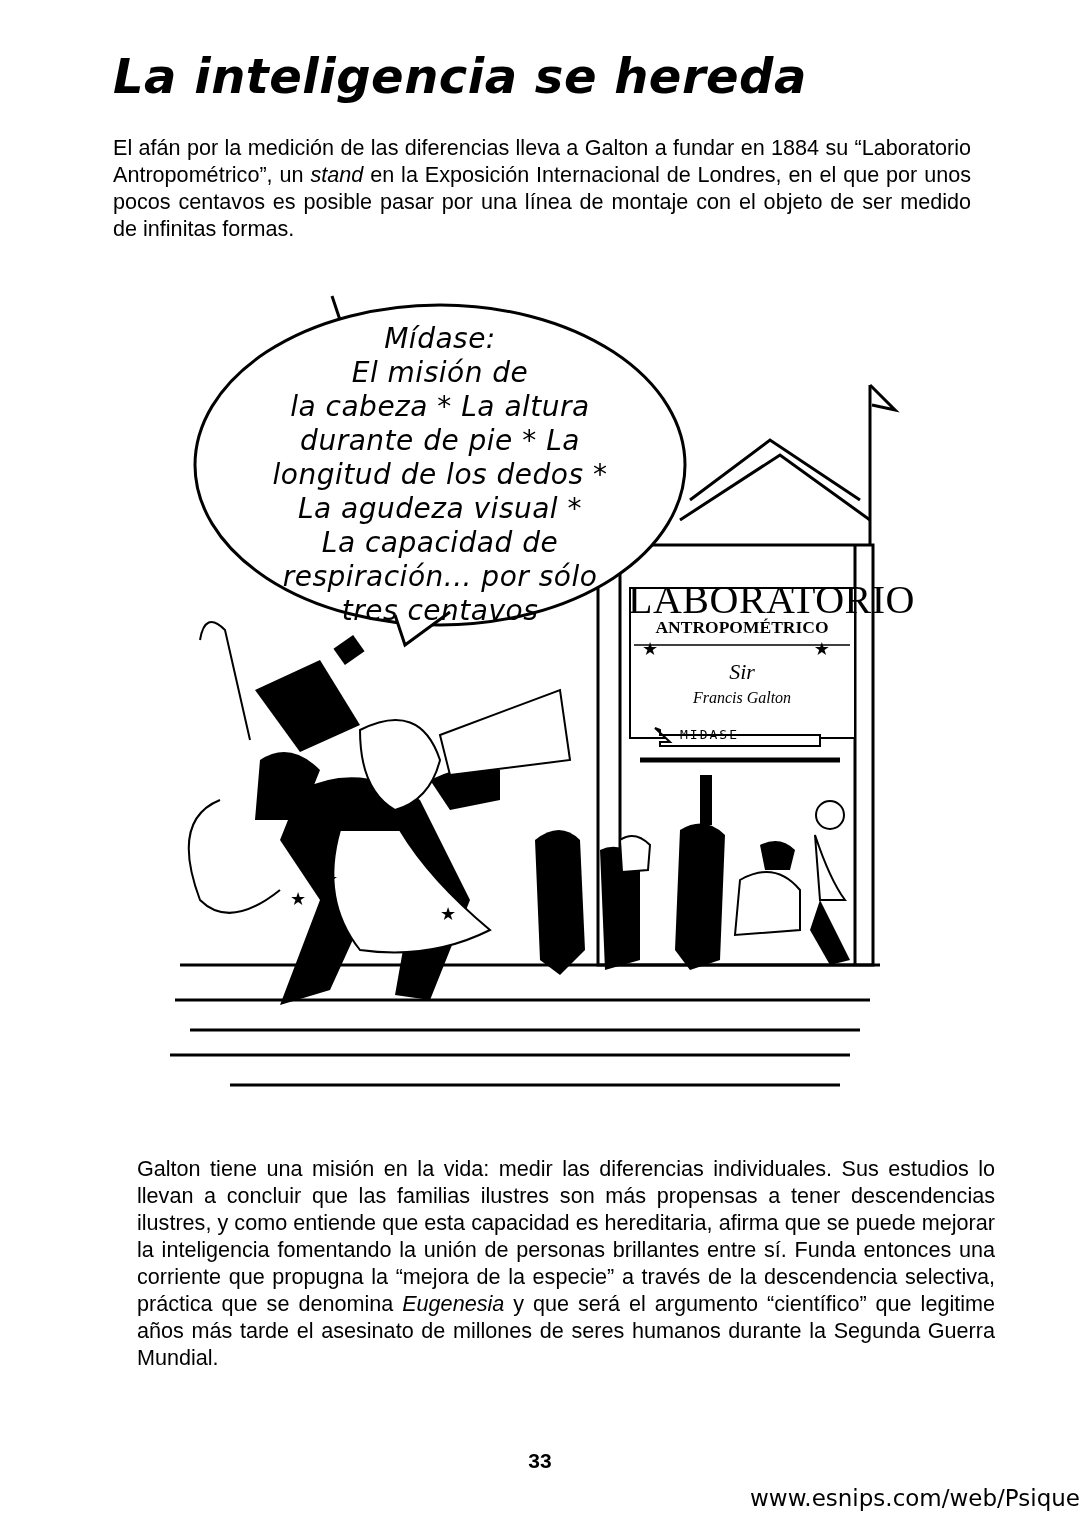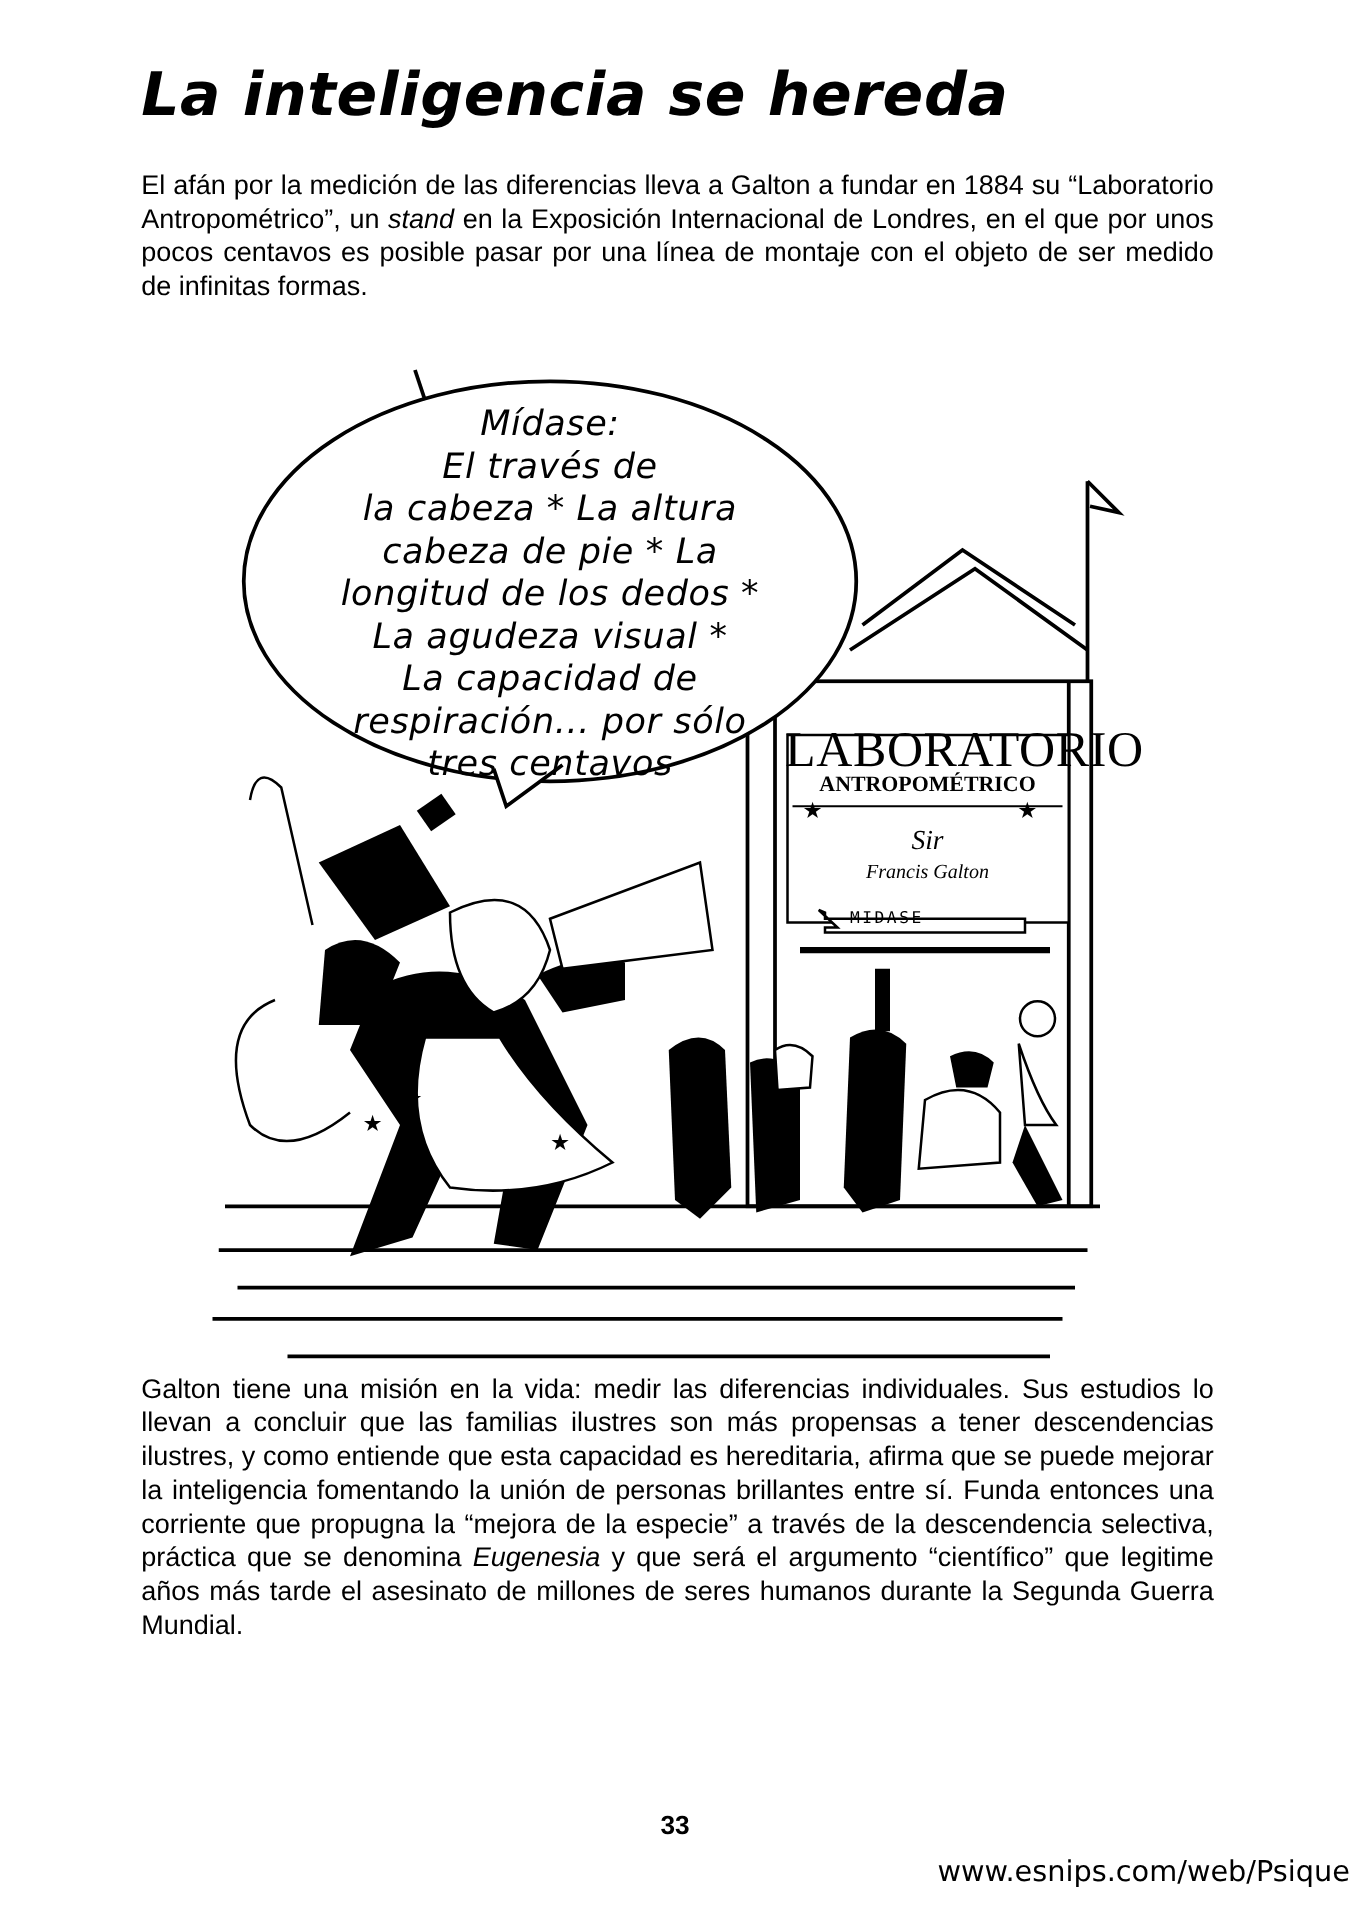--- a/index.html
+++ b/index.html
@@ -121,7 +121,7 @@
 
 <div class="bubble-text">
   <span class="bubble-line">Mídase:</span>
-  <span class="bubble-line">El través de</span>
+  <span class="bubble-line">El misión de</span>
   <span class="bubble-line">la cabeza * La altura</span>
   <span class="bubble-line">cabeza de pie * La</span>
   <span class="bubble-line">longitud de los dedos *</span>

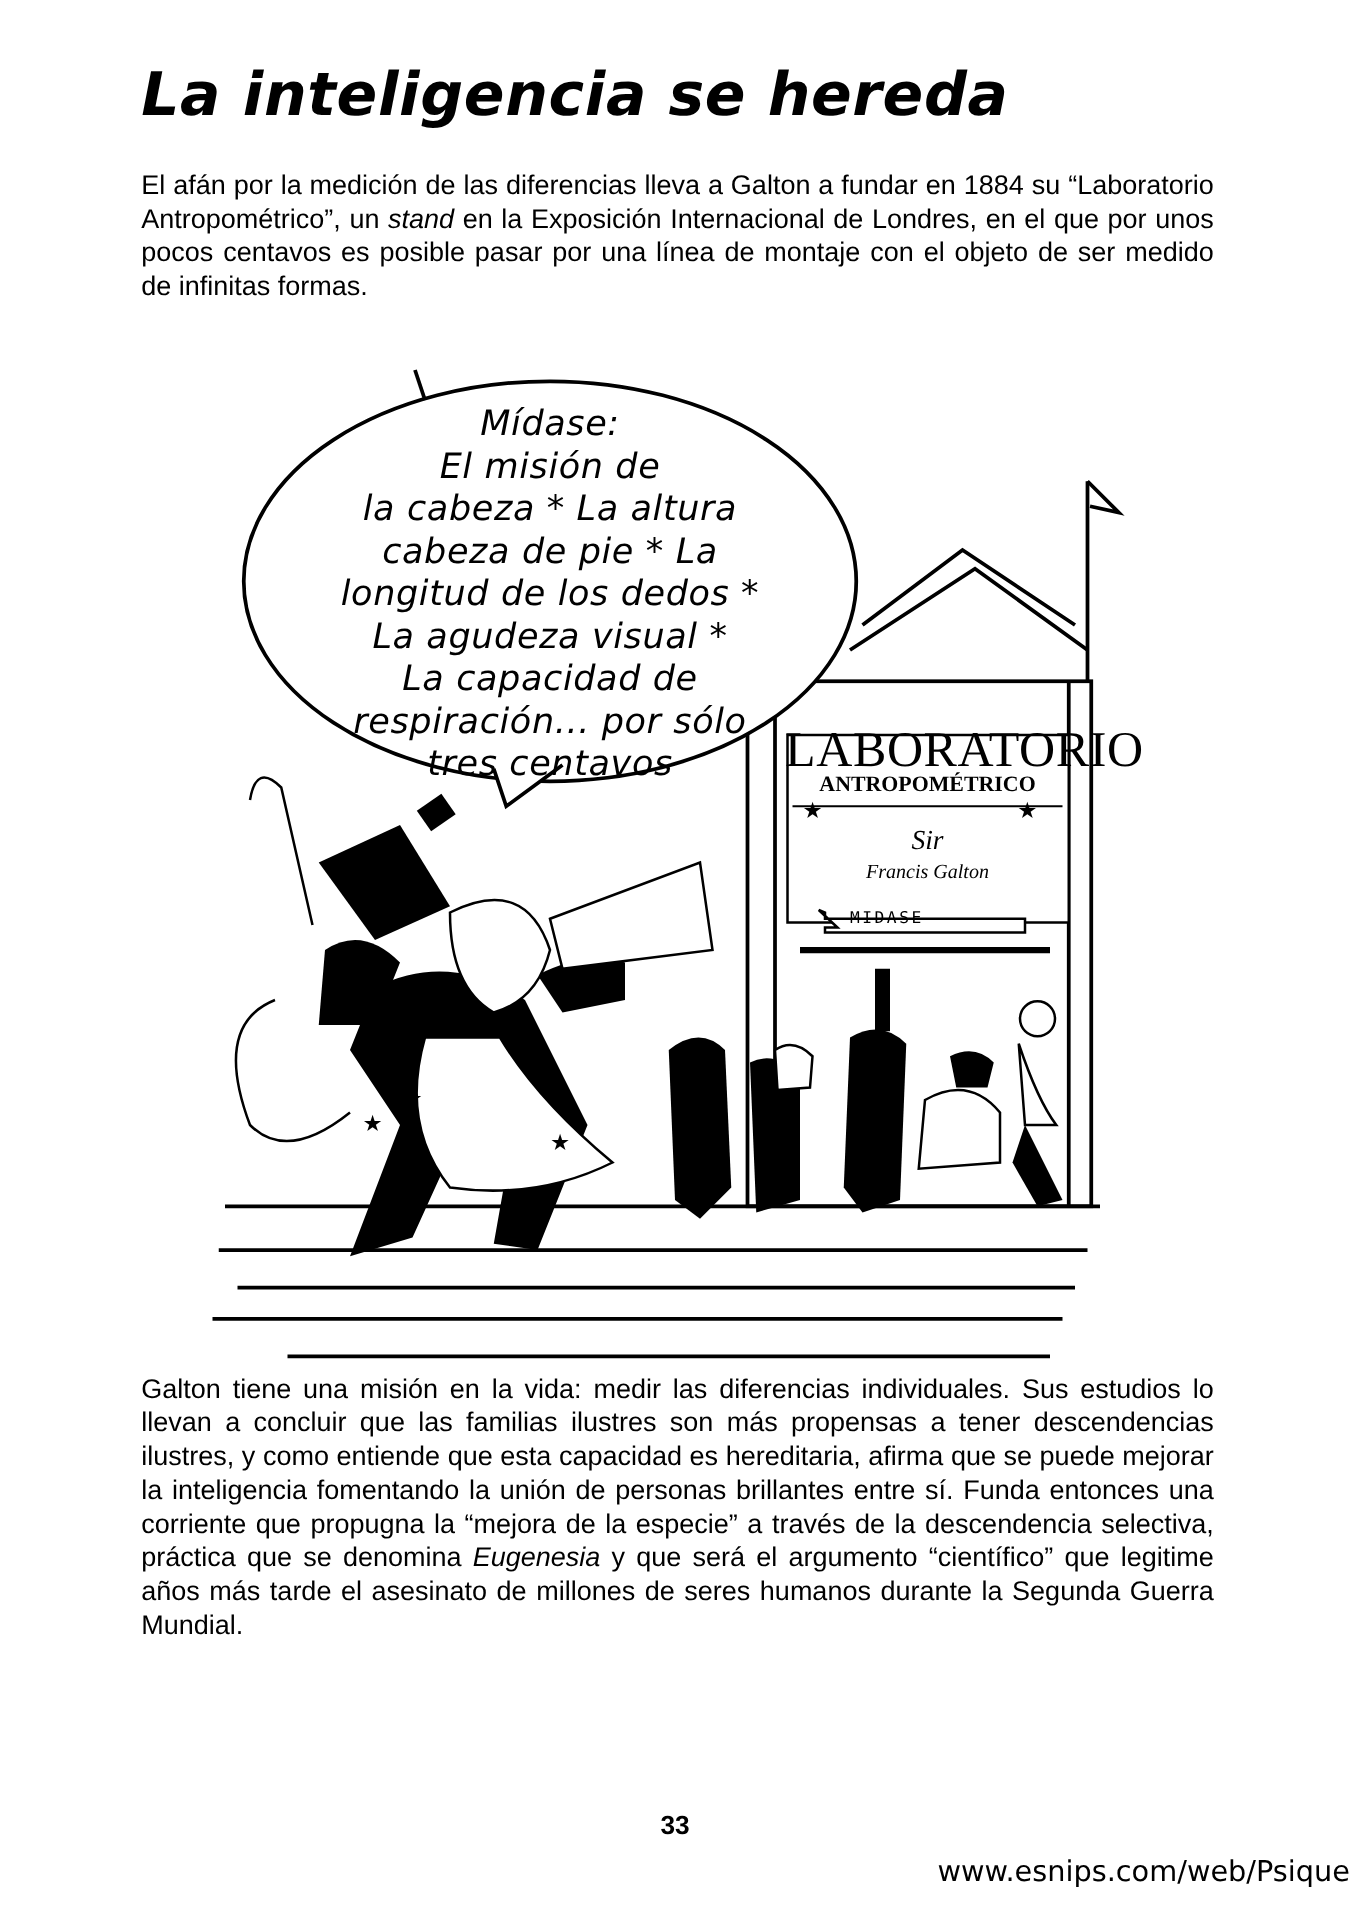--- a/index.html
+++ b/index.html
@@ -123,7 +123,7 @@
   <span class="bubble-line">Mídase:</span>
   <span class="bubble-line">El misión de</span>
   <span class="bubble-line">la cabeza * La altura</span>
-  <span class="bubble-line">cabeza de pie * La</span>
+  <span class="bubble-line">durante de pie * La</span>
   <span class="bubble-line">longitud de los dedos *</span>
   <span class="bubble-line">La agudeza visual *</span>
   <span class="bubble-line">La capacidad de</span>

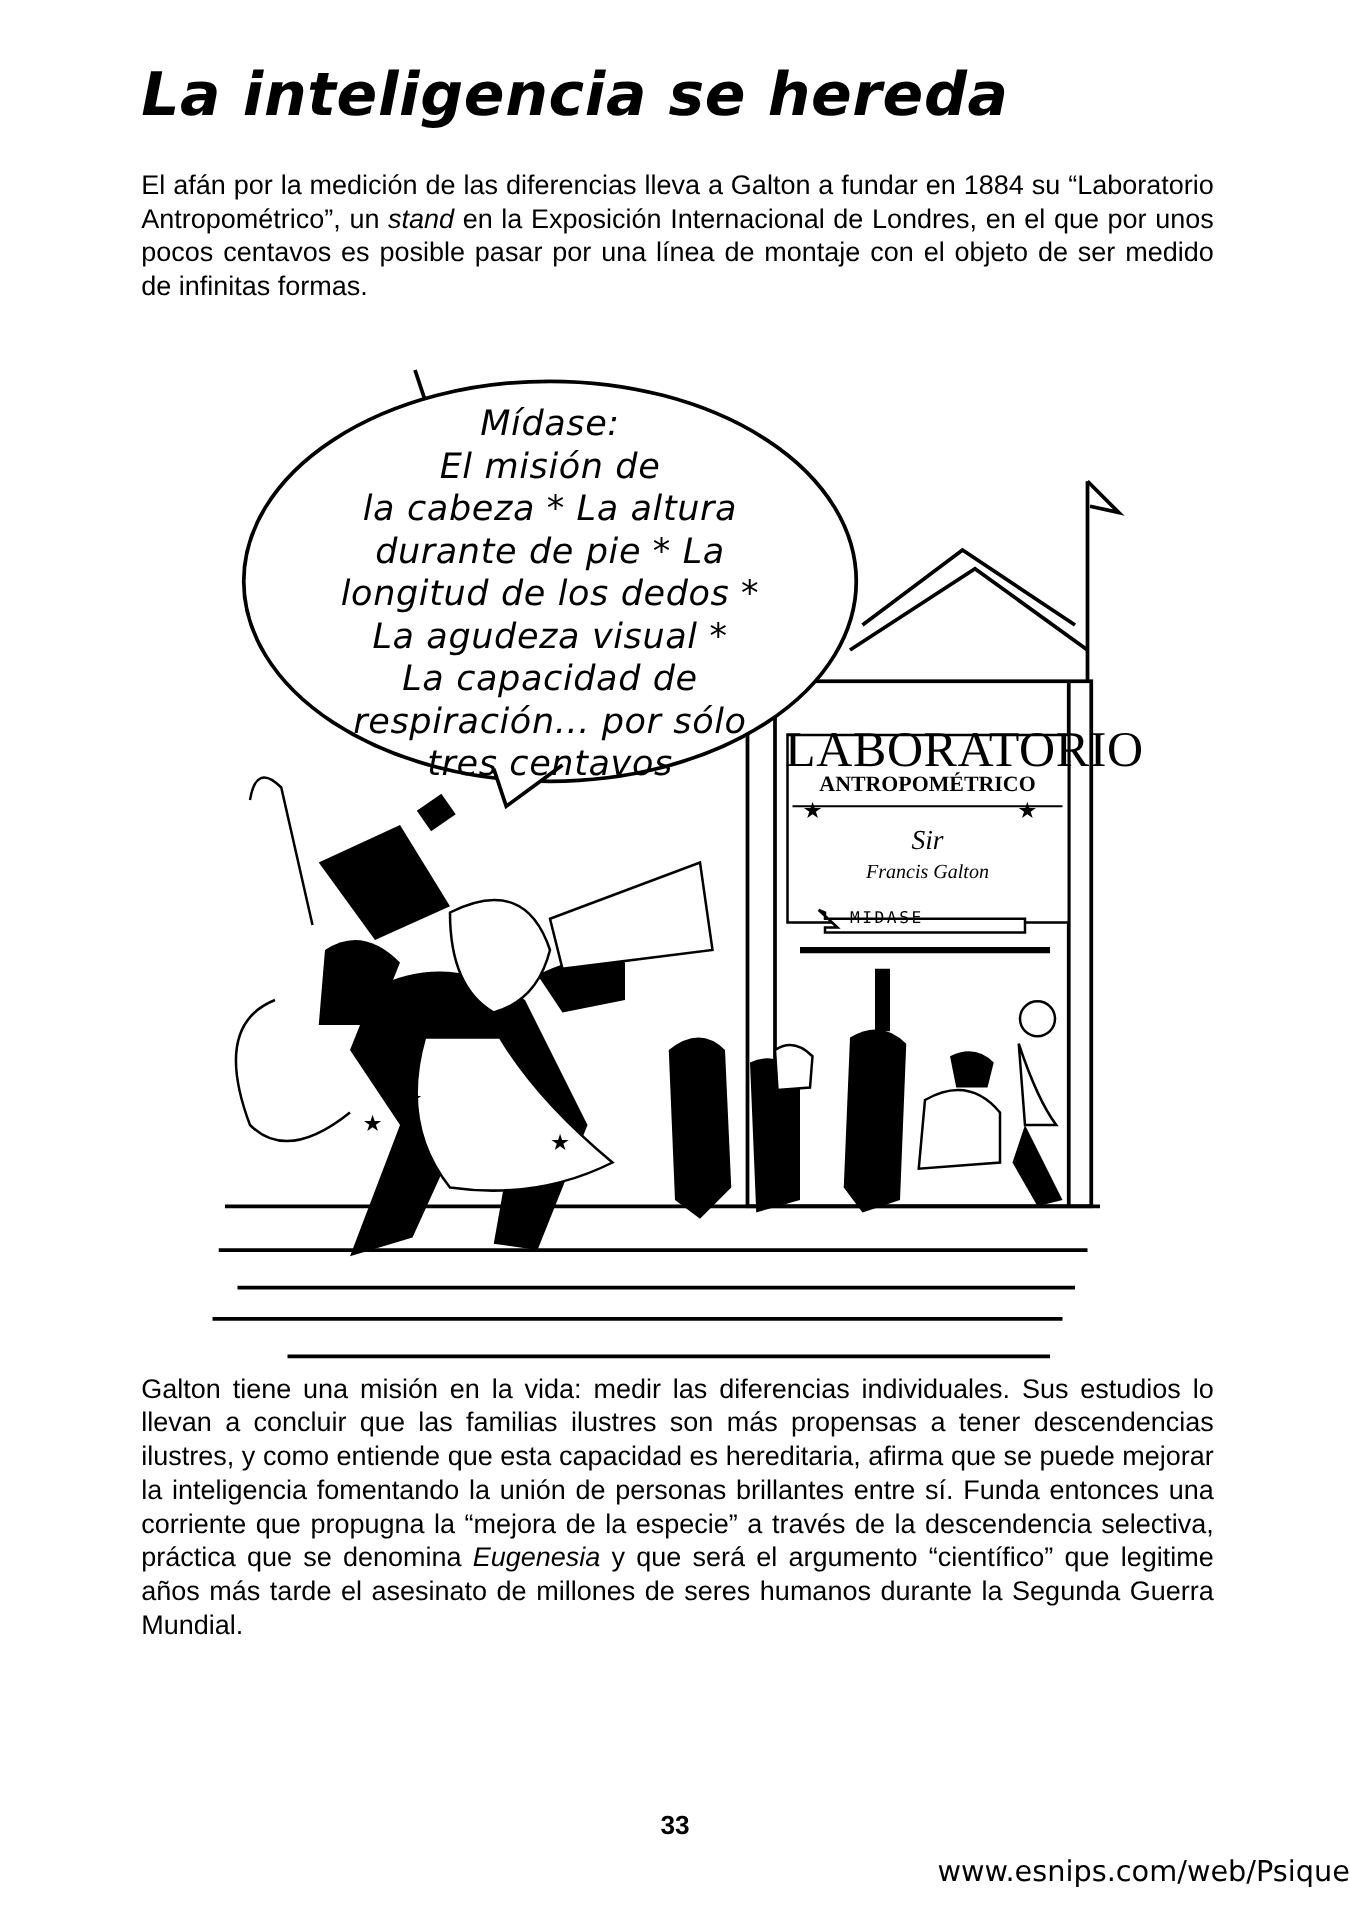--- a/index.html
+++ b/index.html
@@ -15,7 +15,7 @@
     text-align: justify; margin: 0;
   }
   .para1 { top: 134px; }
-  .para2 { top: 1097px; }
+  .para2 { top: 1155px; margin-left: 24px; }
   .para em { font-style: italic; }
   .illustration { position: absolute; left: 130px; top: 290px; width: 780px; height: 810px; }
   .bubble-text {

